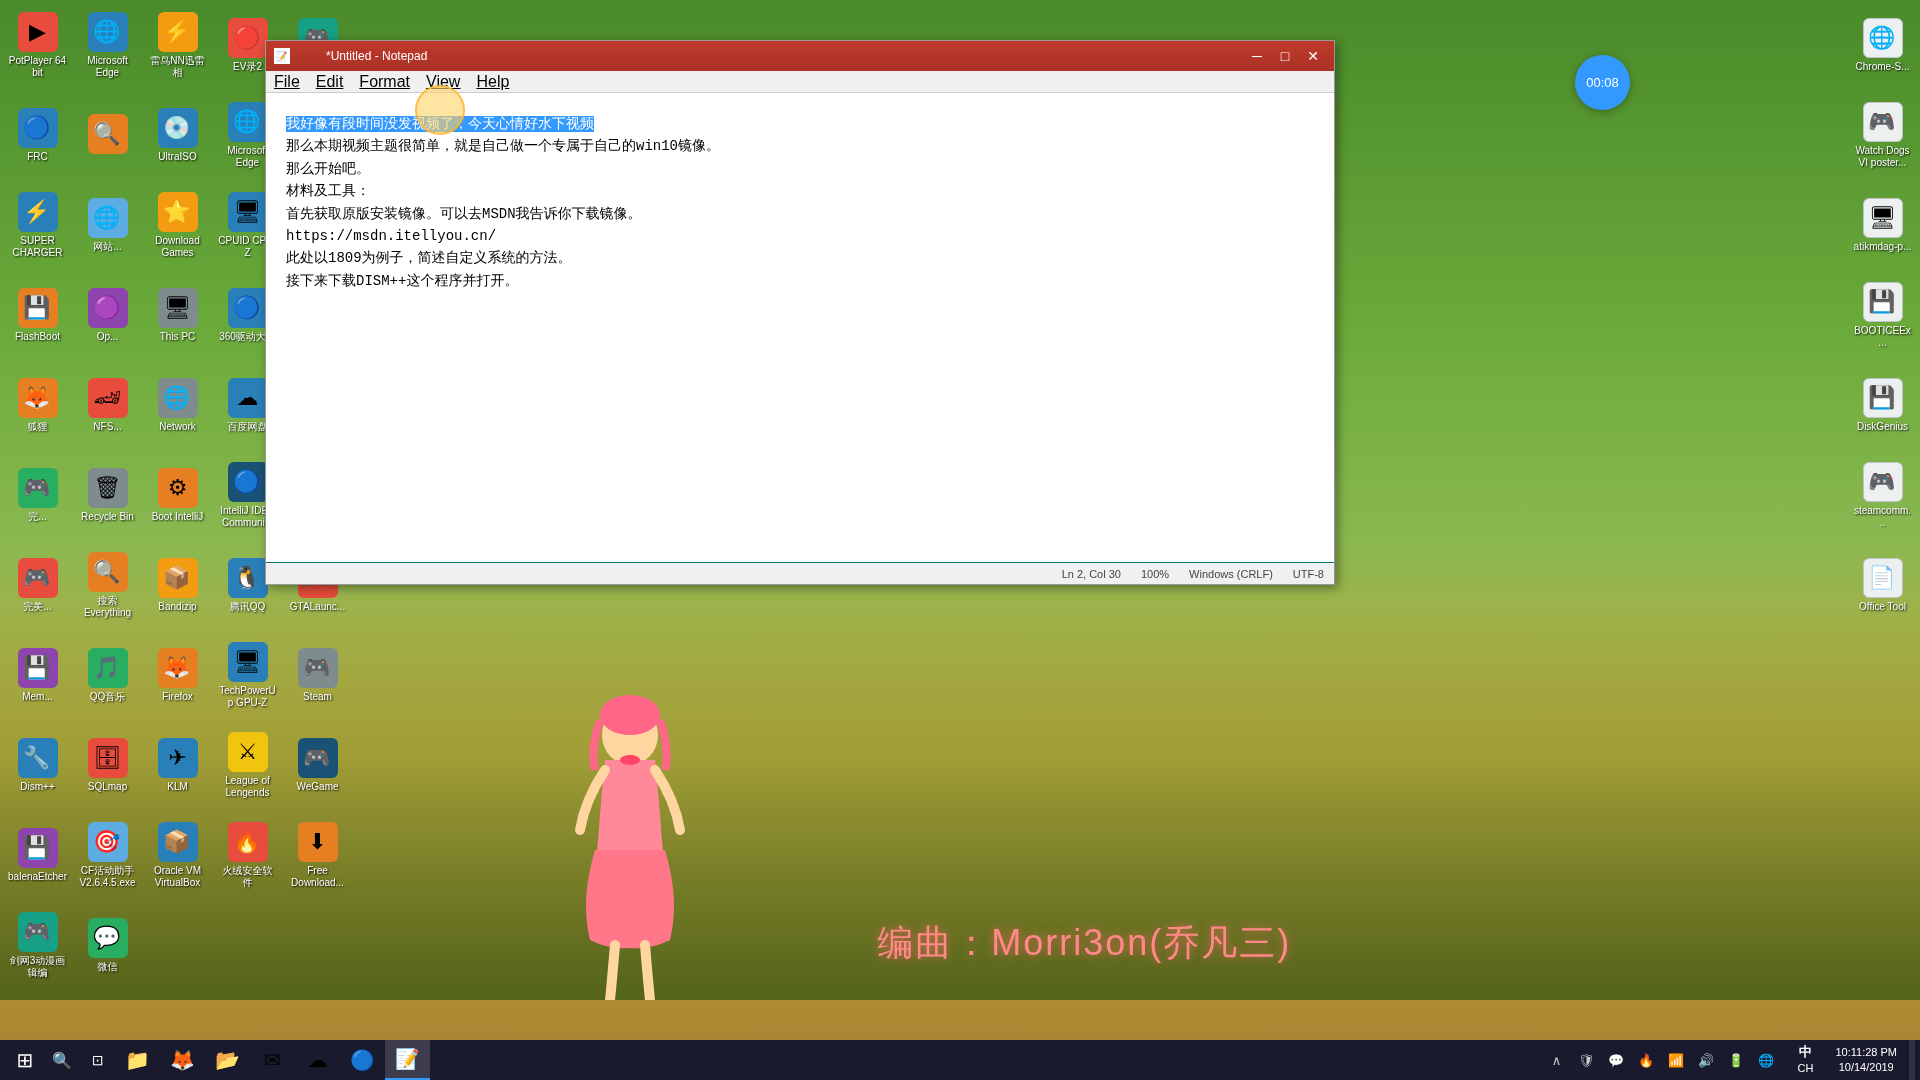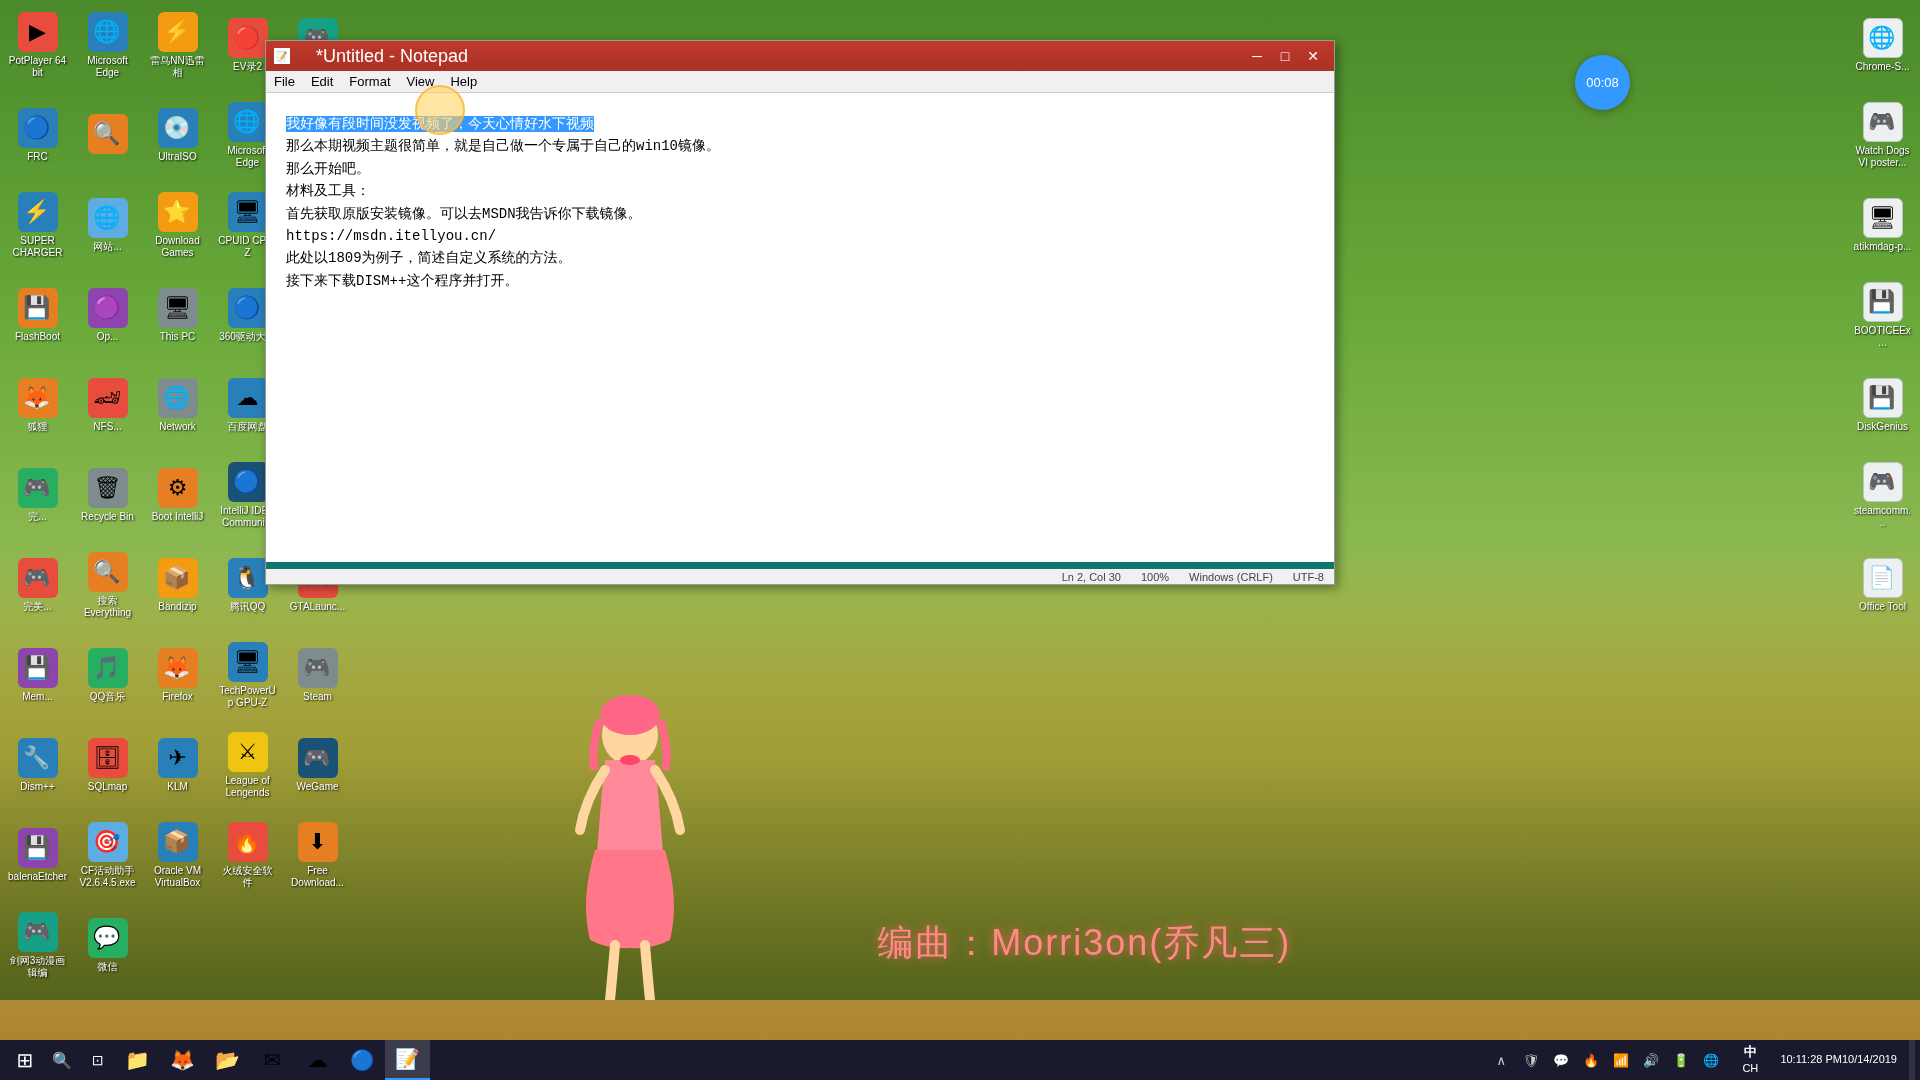--- a/index.html
+++ b/index.html
@@ -149,9 +149,9 @@
 
     .notepad-title {
       color: #fff;
-      font-size: 18px;
+      font-size: 12px;
       flex: 1;
-      margin-left: 20px;
+      margin-left: 30px;
     }
 
     .notepad-icon-small {

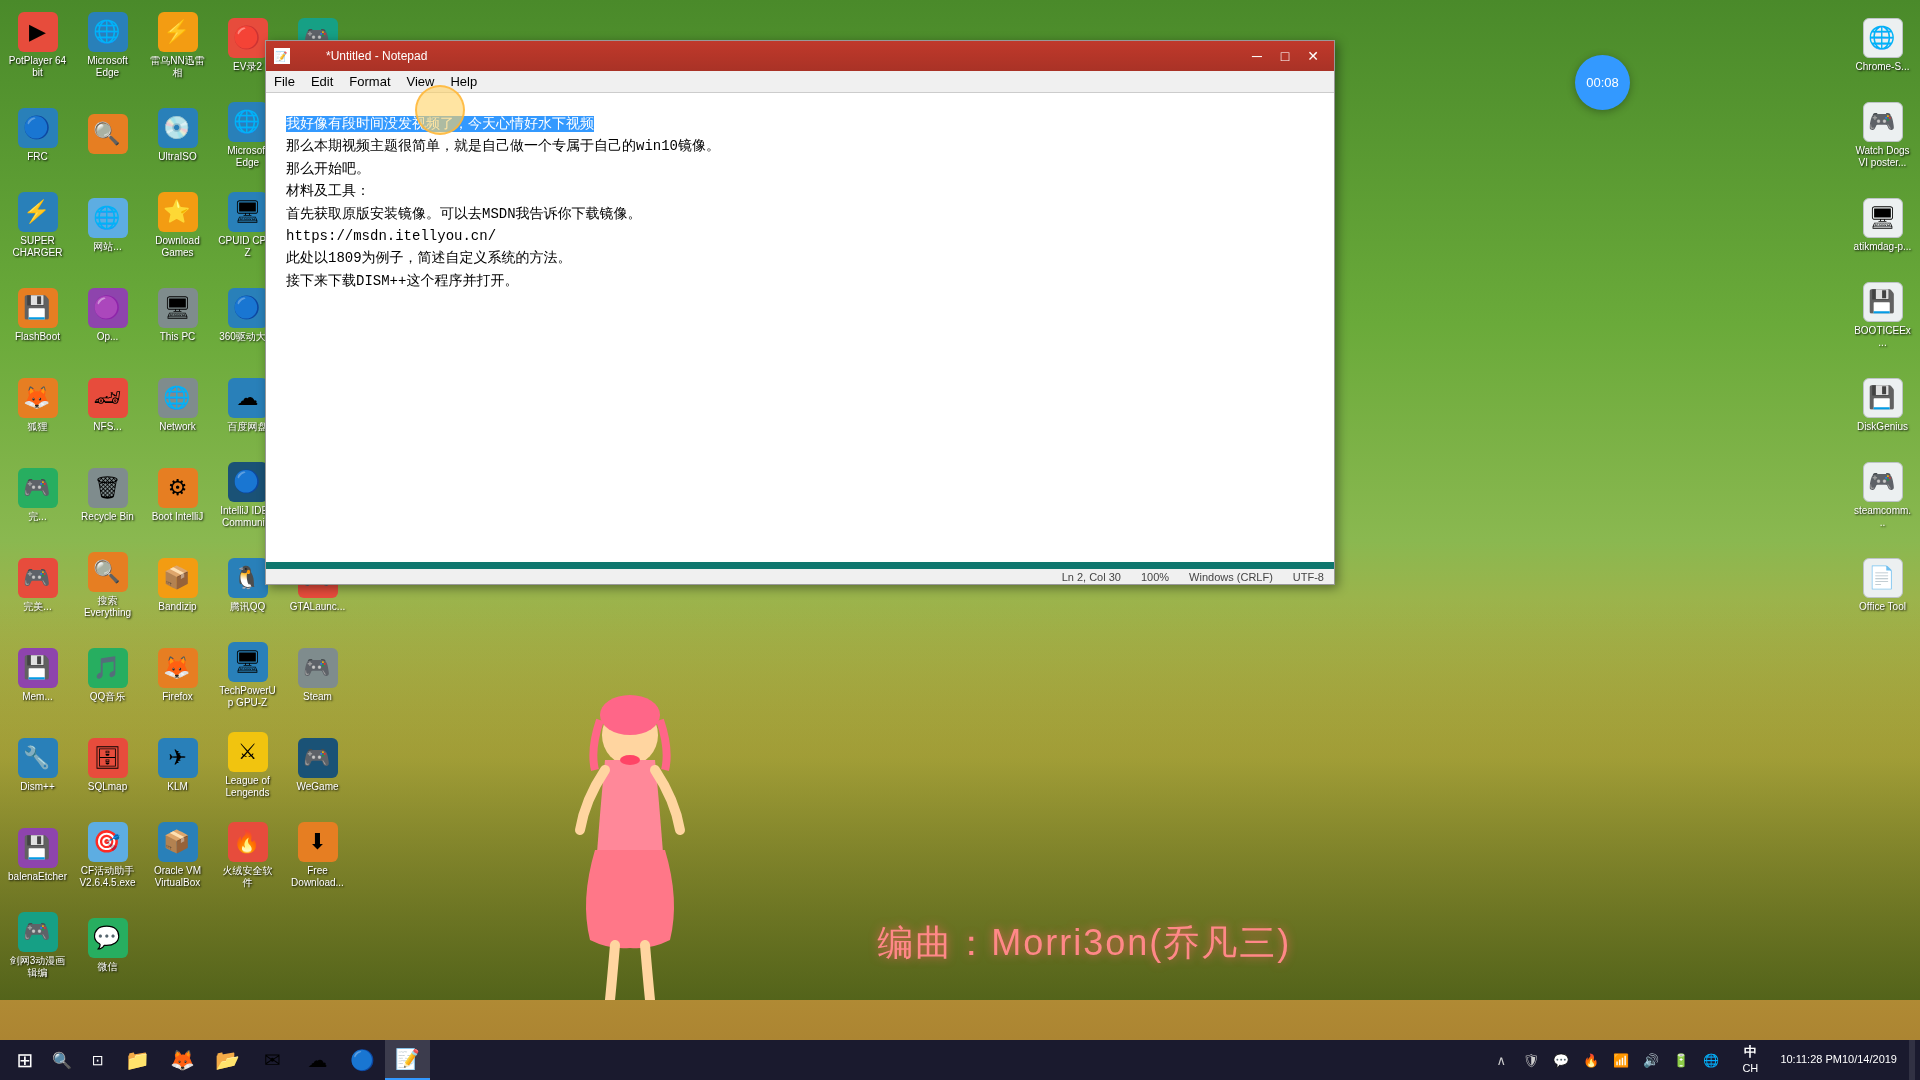--- a/index.html
+++ b/index.html
@@ -189,9 +189,10 @@
 
     .menu-item {
       padding: 6px 8px;
-      font-size: 13px;
+      font-size: 16px;
       color: #000;
       cursor: pointer;
+      text-decoration: underline;
     }
 
     .notepad-content {

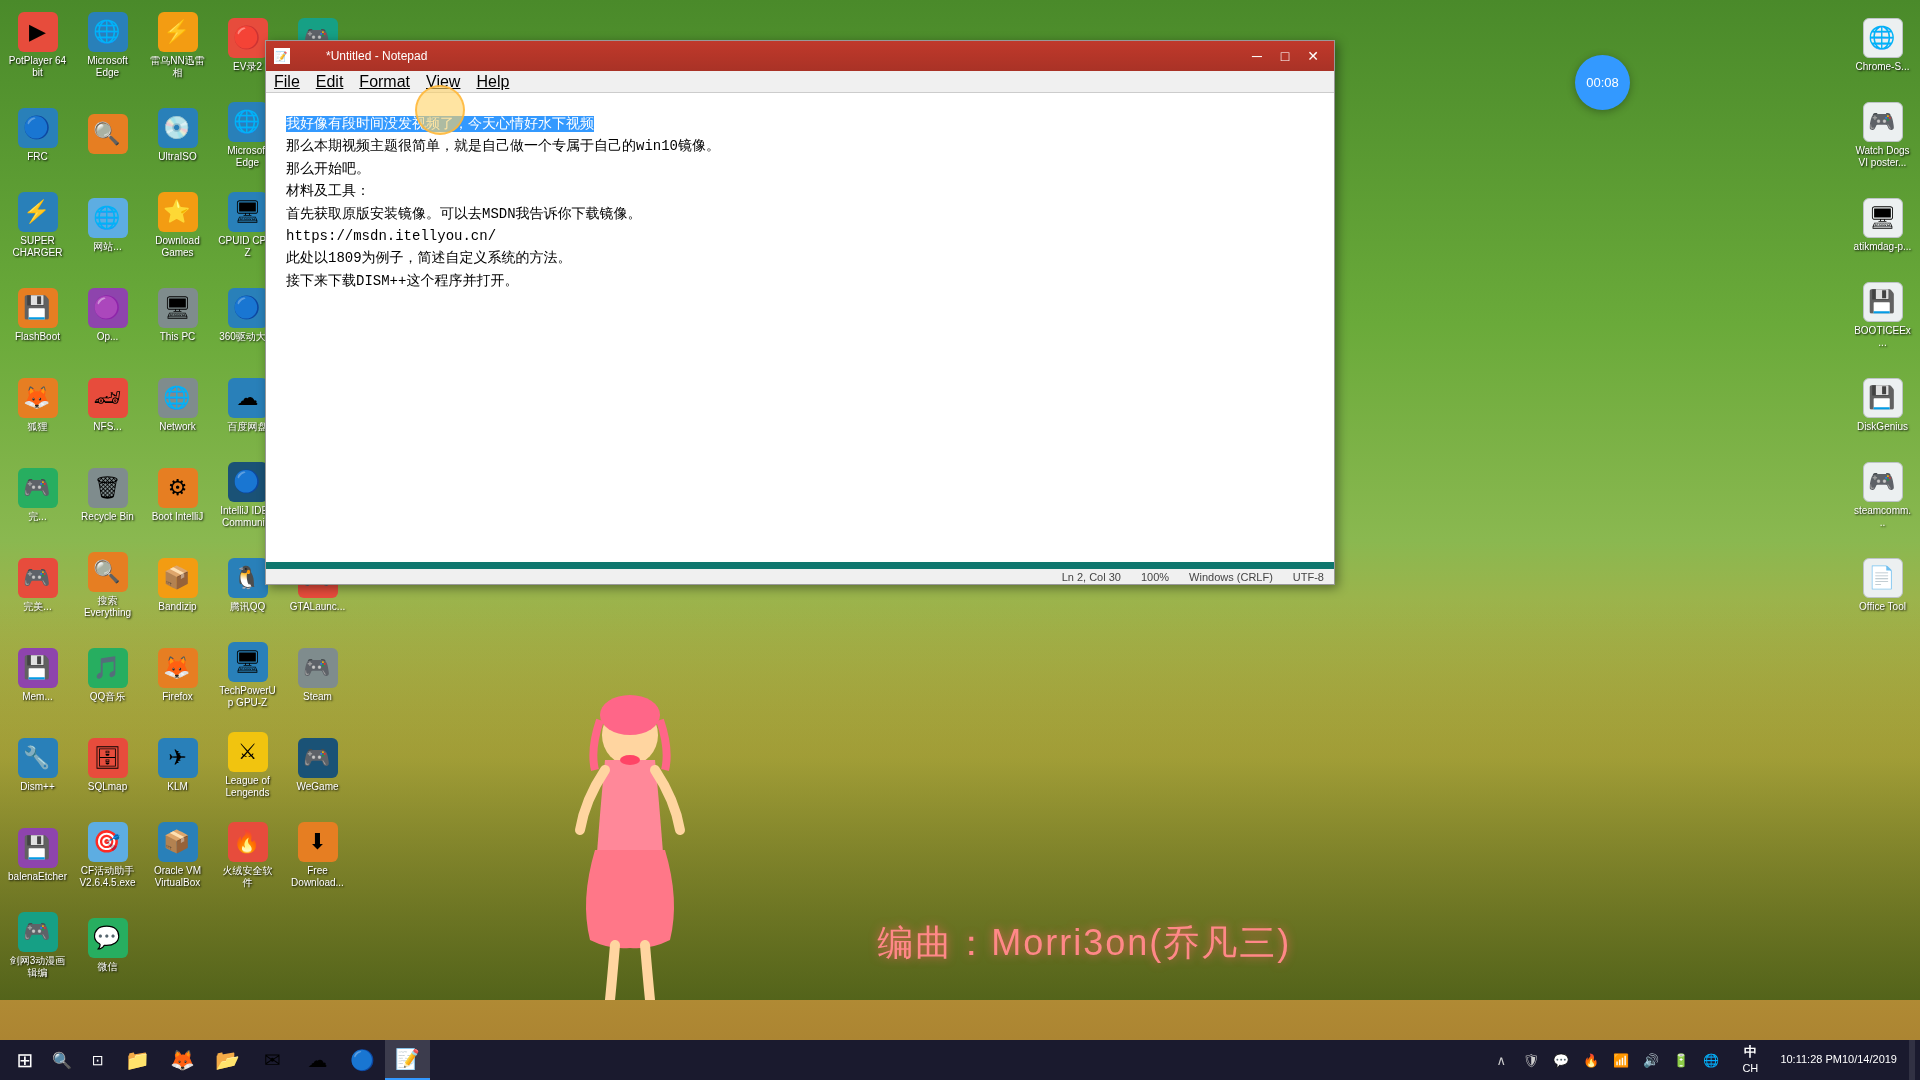--- a/index.html
+++ b/index.html
@@ -215,7 +215,7 @@
     .notepad-statusbar {
       height: 22px;
       background: #f0f0f0;
-      border-top: 7px solid #0f766e;
+      border-top: 1px solid #0f766e;
       display: flex;
       align-items: center;
       padding: 0 10px;

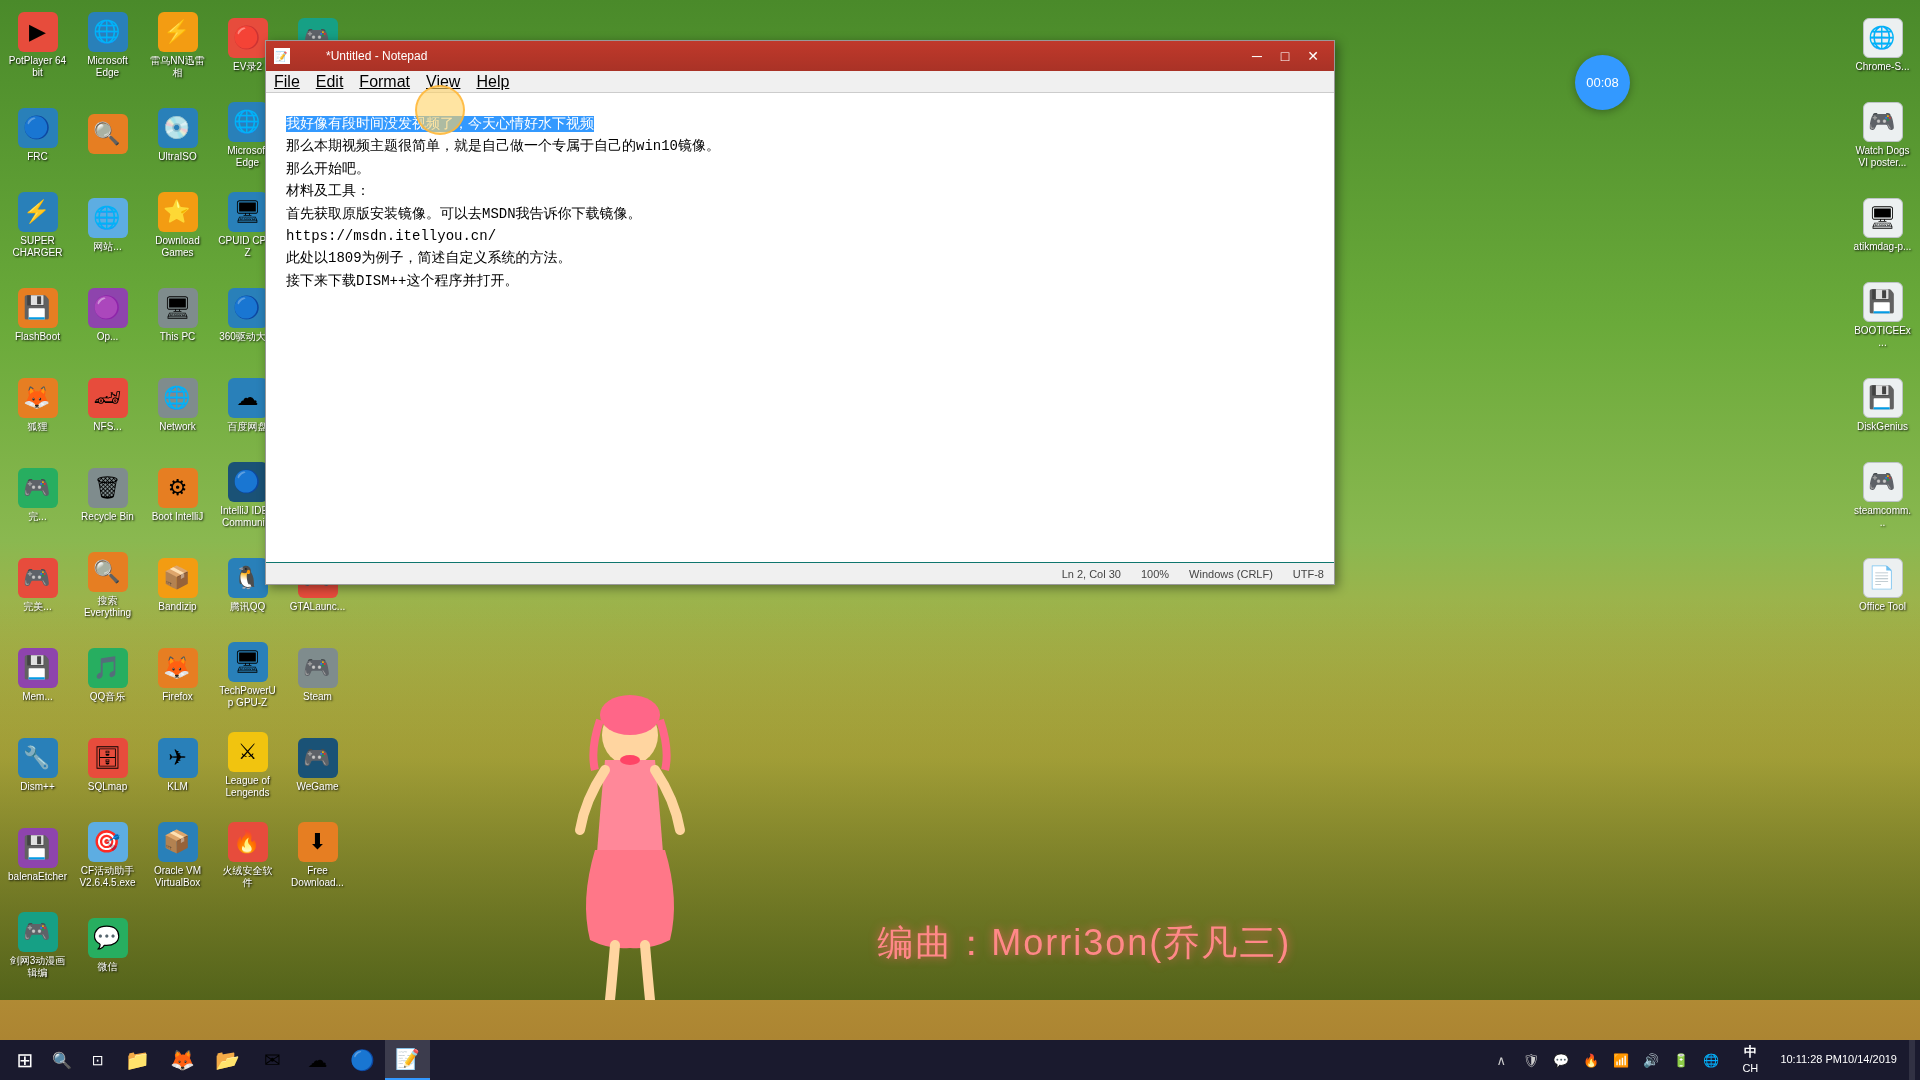--- a/index.html
+++ b/index.html
@@ -345,7 +345,7 @@
 
     .taskbar-clock {
       display: flex;
-      flex-direction: row;
+      flex-direction: column;
       align-items: center;
       justify-content: center;
       height: 40px;

